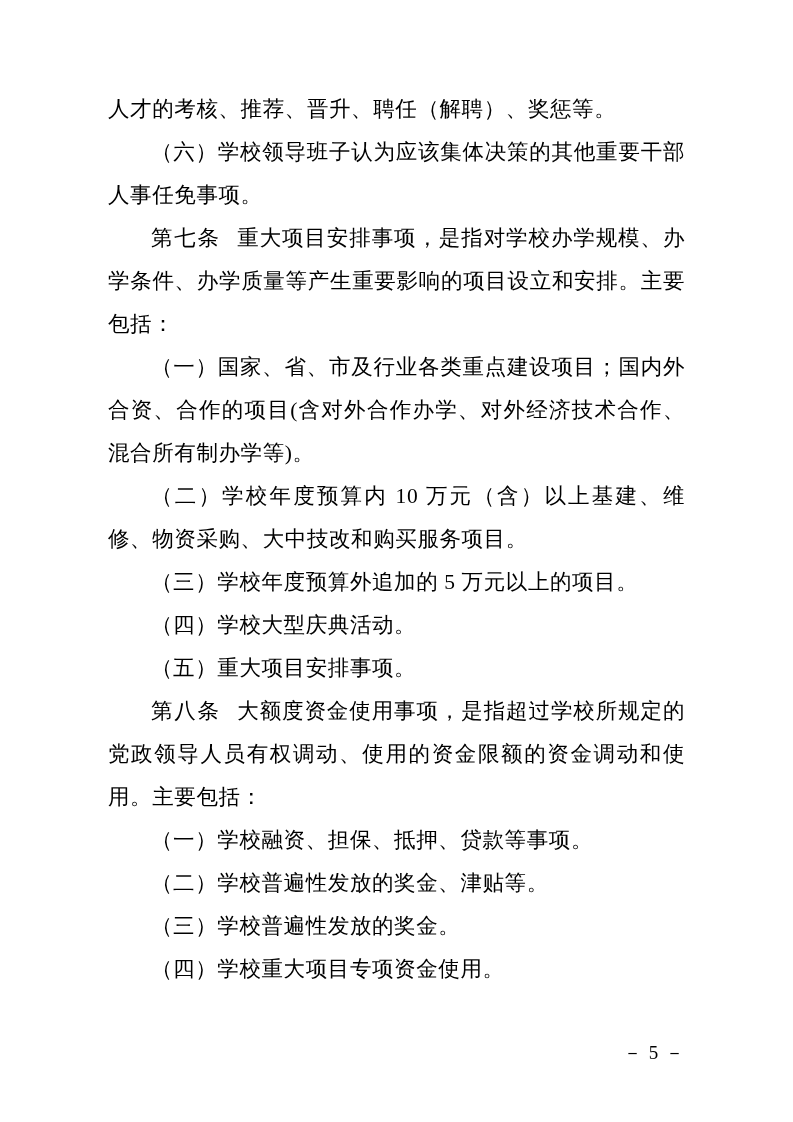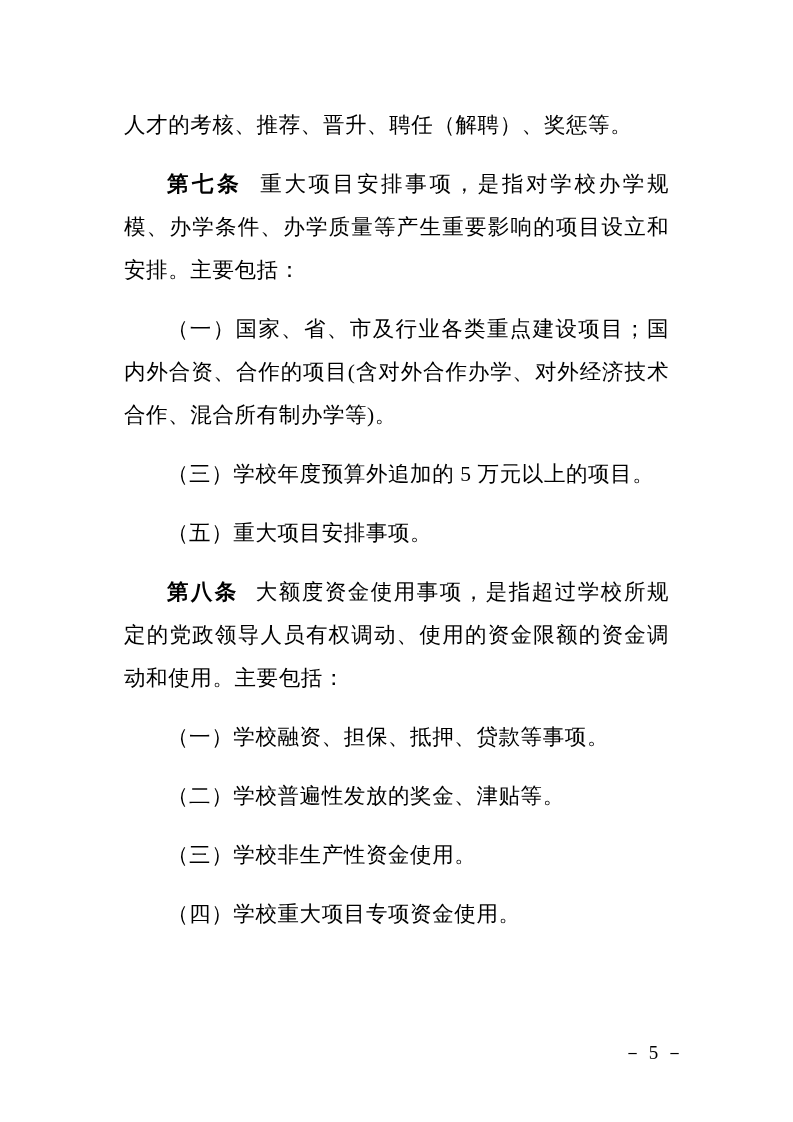--- a/index.html
+++ b/index.html
@@ -32,7 +32,7 @@
     text-justify: inter-ideograph;
   }
   .para {
-    margin: 16px;
+    margin: 0;
     text-indent: 0;
   }
   .para.indent2 {

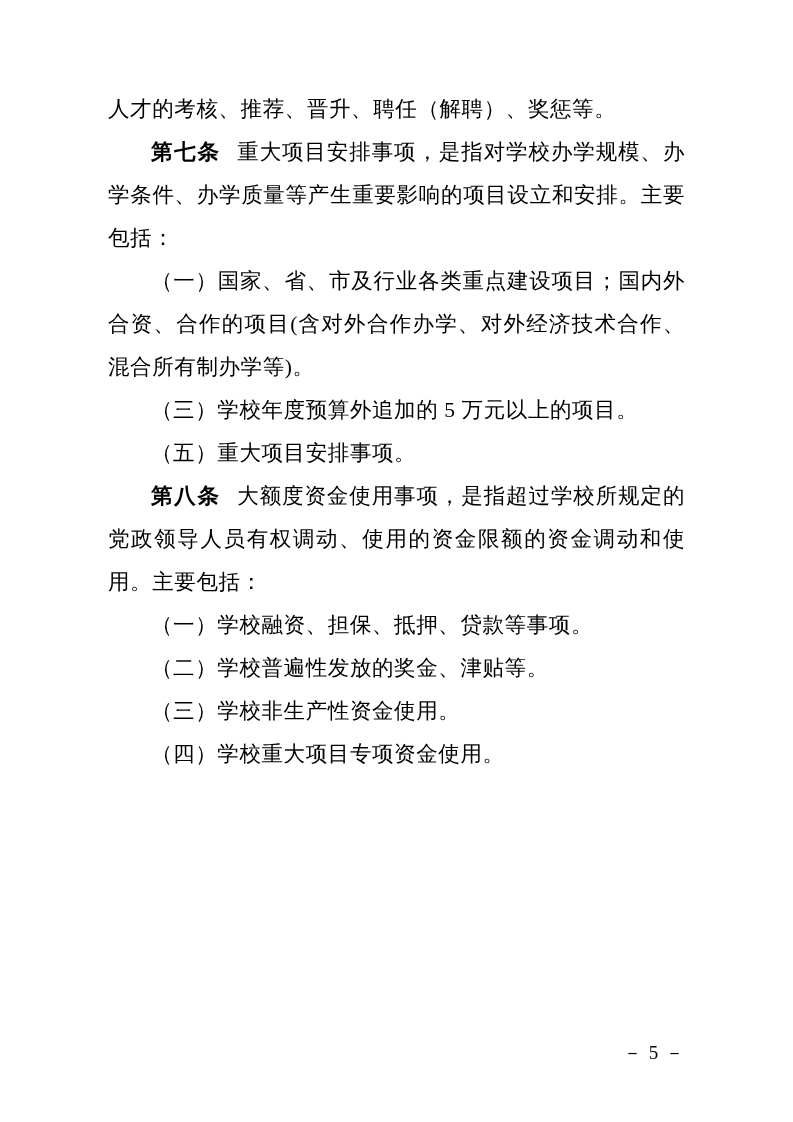--- a/index.html
+++ b/index.html
@@ -71,6 +71,7 @@
     <p class="para noindent"><span>人才的考核、推荐、晋升、聘任（解聘）、奖惩等。</span></p>
 
 
+    <p class="para indent2"><span>（六）学校领导班子认为应该集体决策的其他重要干部人事任免事项。</span></p>
 
     <p class="para indent2"><span class="article-head">第七条</span><span class="article-gap"></span><span>重大项目安排事项，是指对学校办学规模、办学条件、办学质量等产生重要影响的项目设立和安排。主要包括：</span></p>
 

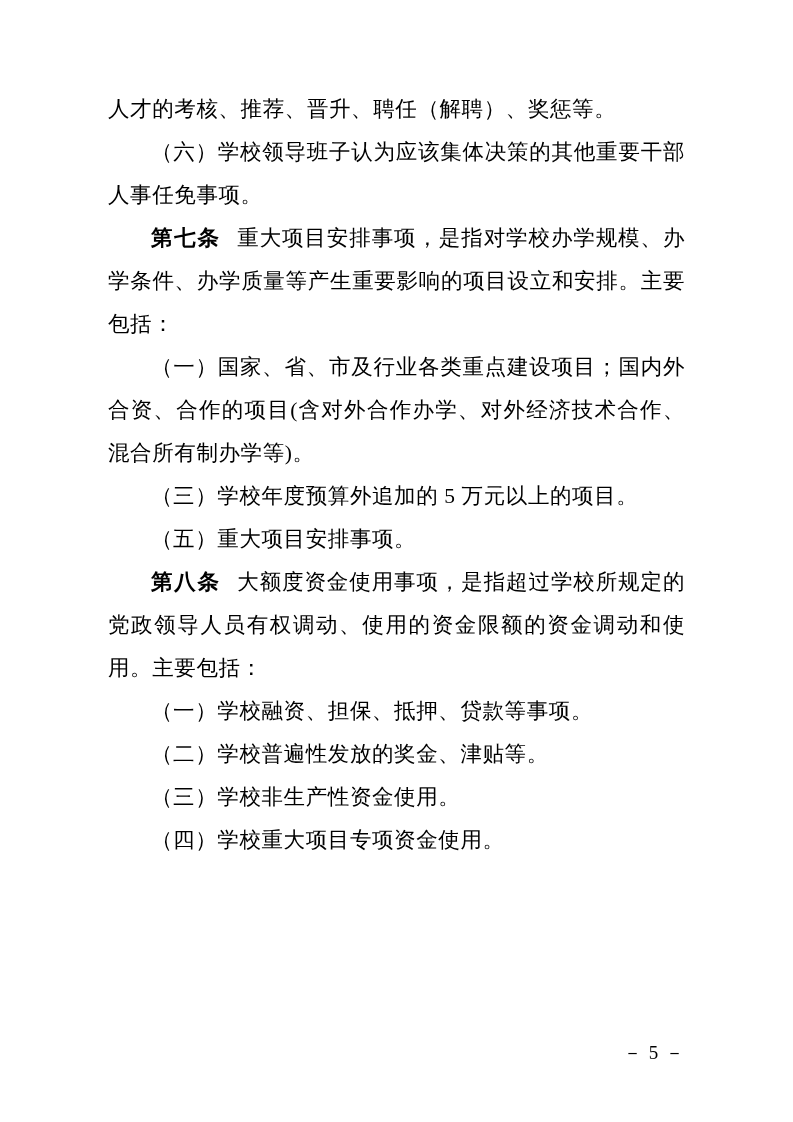--- a/index.html
+++ b/index.html
@@ -43,7 +43,7 @@
   }
   .article-head {
     font-family: "Liberation Serif", "DejaVu Serif", serif;
-    font-weight: bold;
+    font-weight: normal;
     letter-spacing: 1.5px;
   }
   .article-gap {

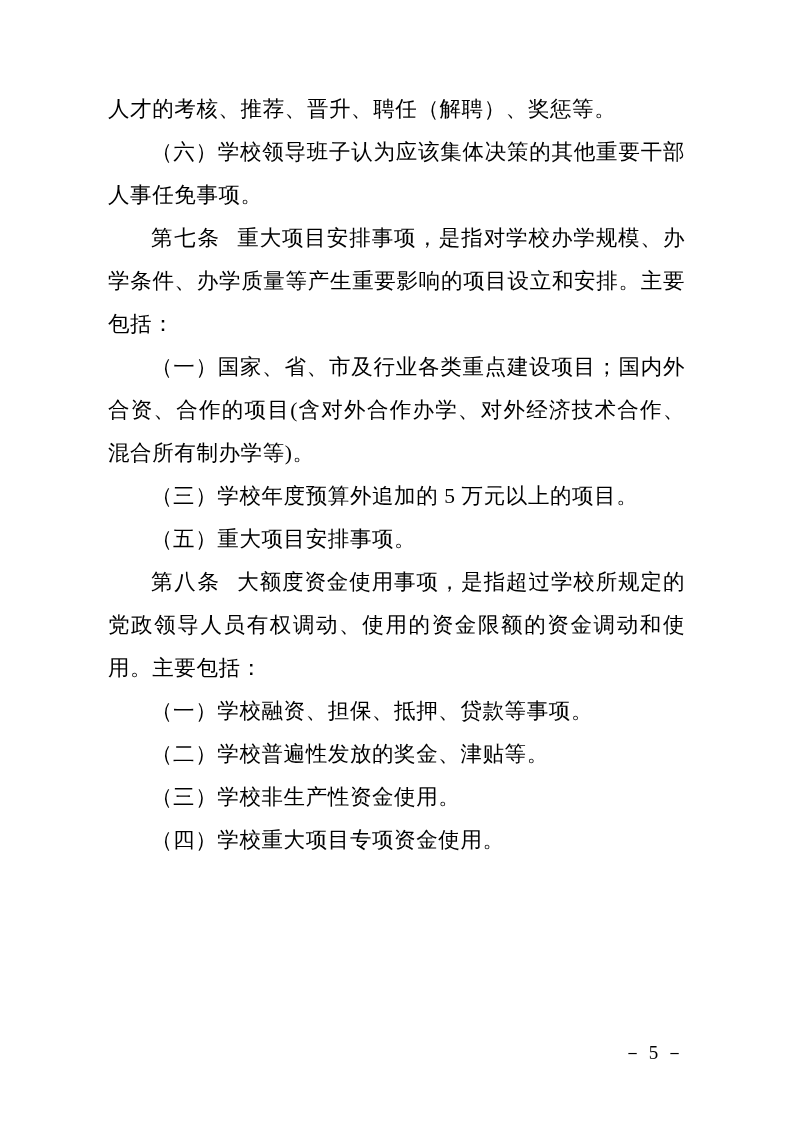--- a/index.html
+++ b/index.html
@@ -77,6 +77,7 @@
 
     <p class="para indent2"><span>（一）国家、省、市及行业各类重点建设项目；国内外合资、合作的项目(含对外合作办学、对外经济技术合作、混合所有制办学等)。</span></p>
 
+    <p class="para indent2"><span>（二）学校年度预算内 10 万元（含）以上基建、维修、物资采购、大中技改和购买服务项目。</span></p>
 
     <p class="para indent2"><span>（三）学校年度预算外追加的 5 万元以上的项目。</span></p>
 

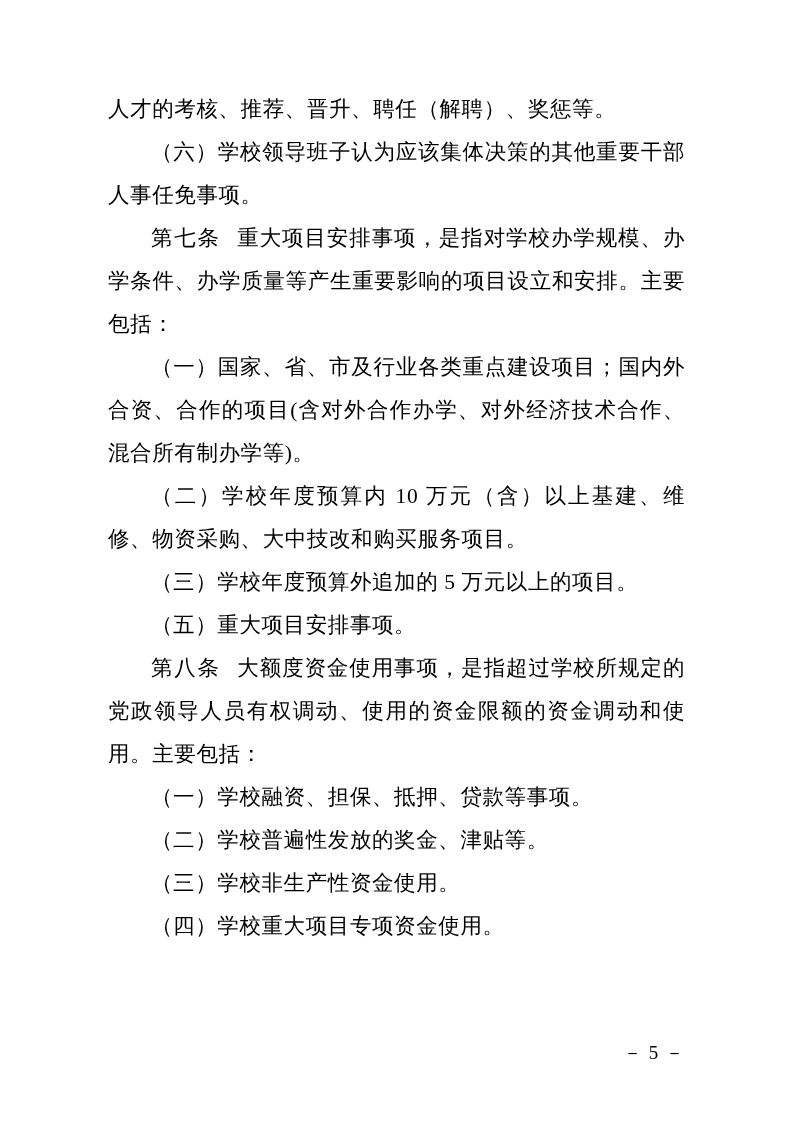--- a/index.html
+++ b/index.html
@@ -81,6 +81,7 @@
 
     <p class="para indent2"><span>（三）学校年度预算外追加的 5 万元以上的项目。</span></p>
 
+    <p class="para indent2"><span>（四）学校大型庆典活动。</span></p>
 
     <p class="para indent2"><span>（五）重大项目安排事项。</span></p>
 

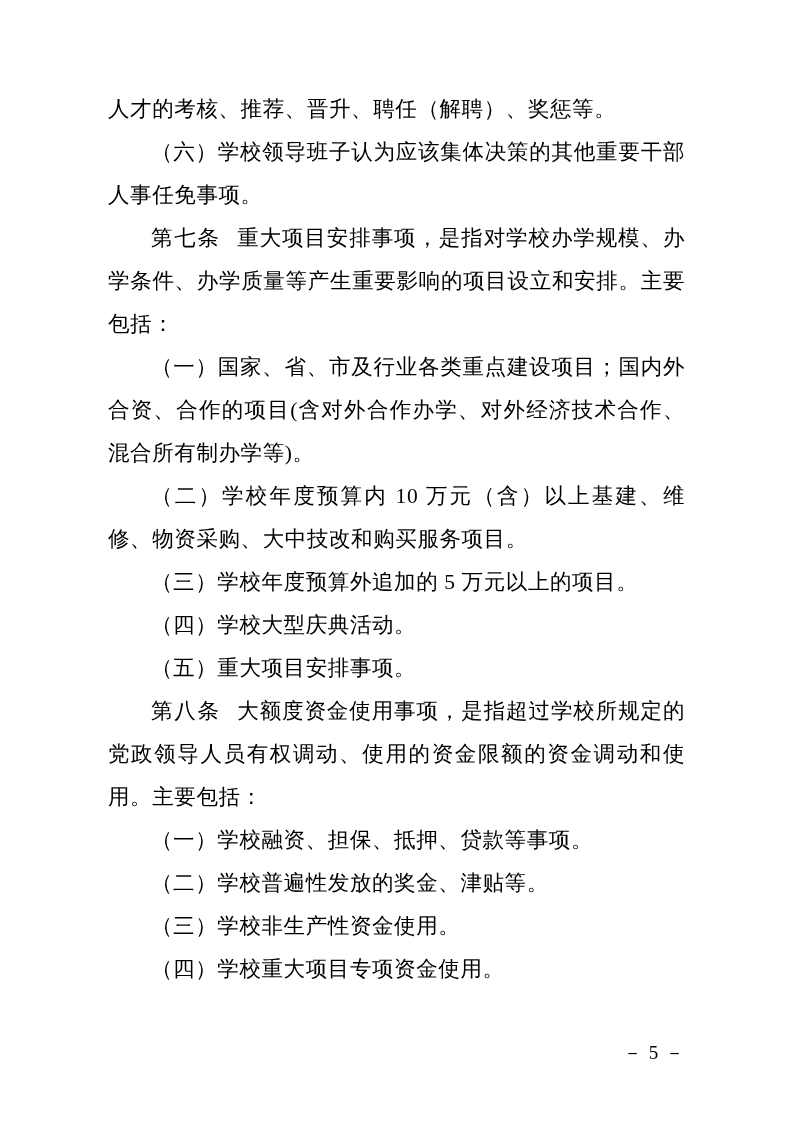--- a/index.html
+++ b/index.html
@@ -91,7 +91,7 @@
 
     <p class="para indent2"><span>（二）学校普遍性发放的奖金、津贴等。</span></p>
 
-    <p class="para indent2"><span>（三）学校非生产性资金使用。</span></p>
+    <p class="para indent2"><span>（三）学校普遍性发放的奖金。</span></p>
 
     <p class="para indent2"><span>（四）学校重大项目专项资金使用。</span></p>
 

